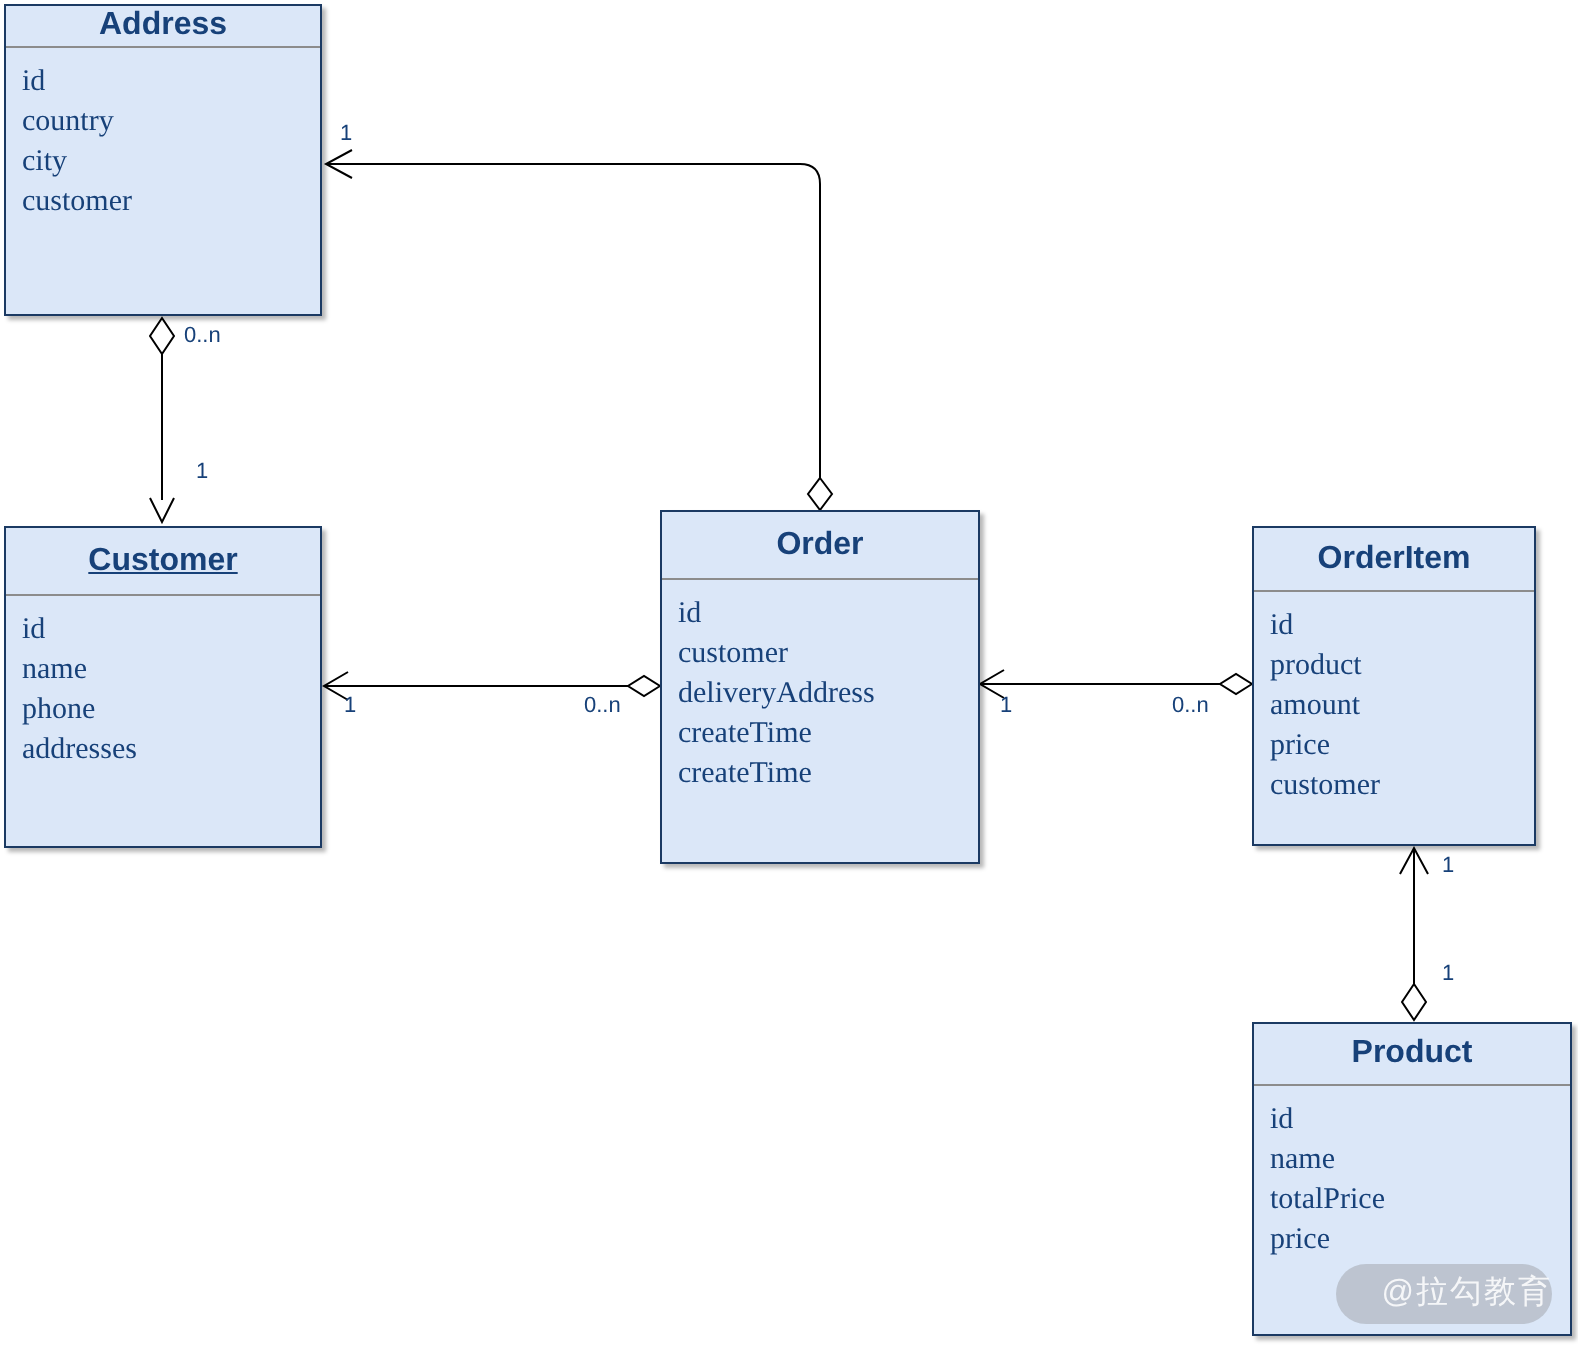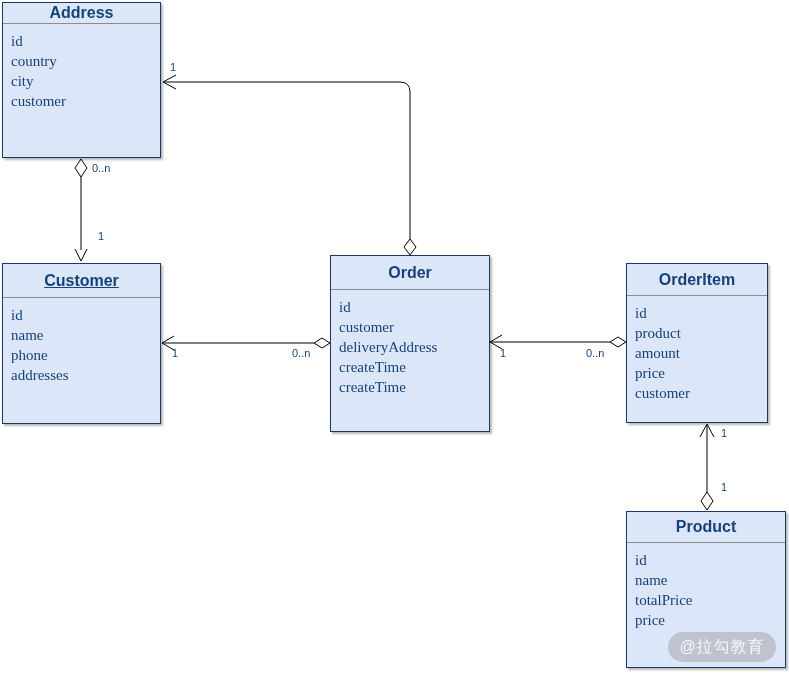--- a/index.html
+++ b/index.html
@@ -84,7 +84,7 @@
     color: rgba(255,255,255,0.85);
     font-size: 16px;
     line-height: 30px;
-    text-align: center;
+    text-align: right;
     letter-spacing: 1px;
   }
 </style>

